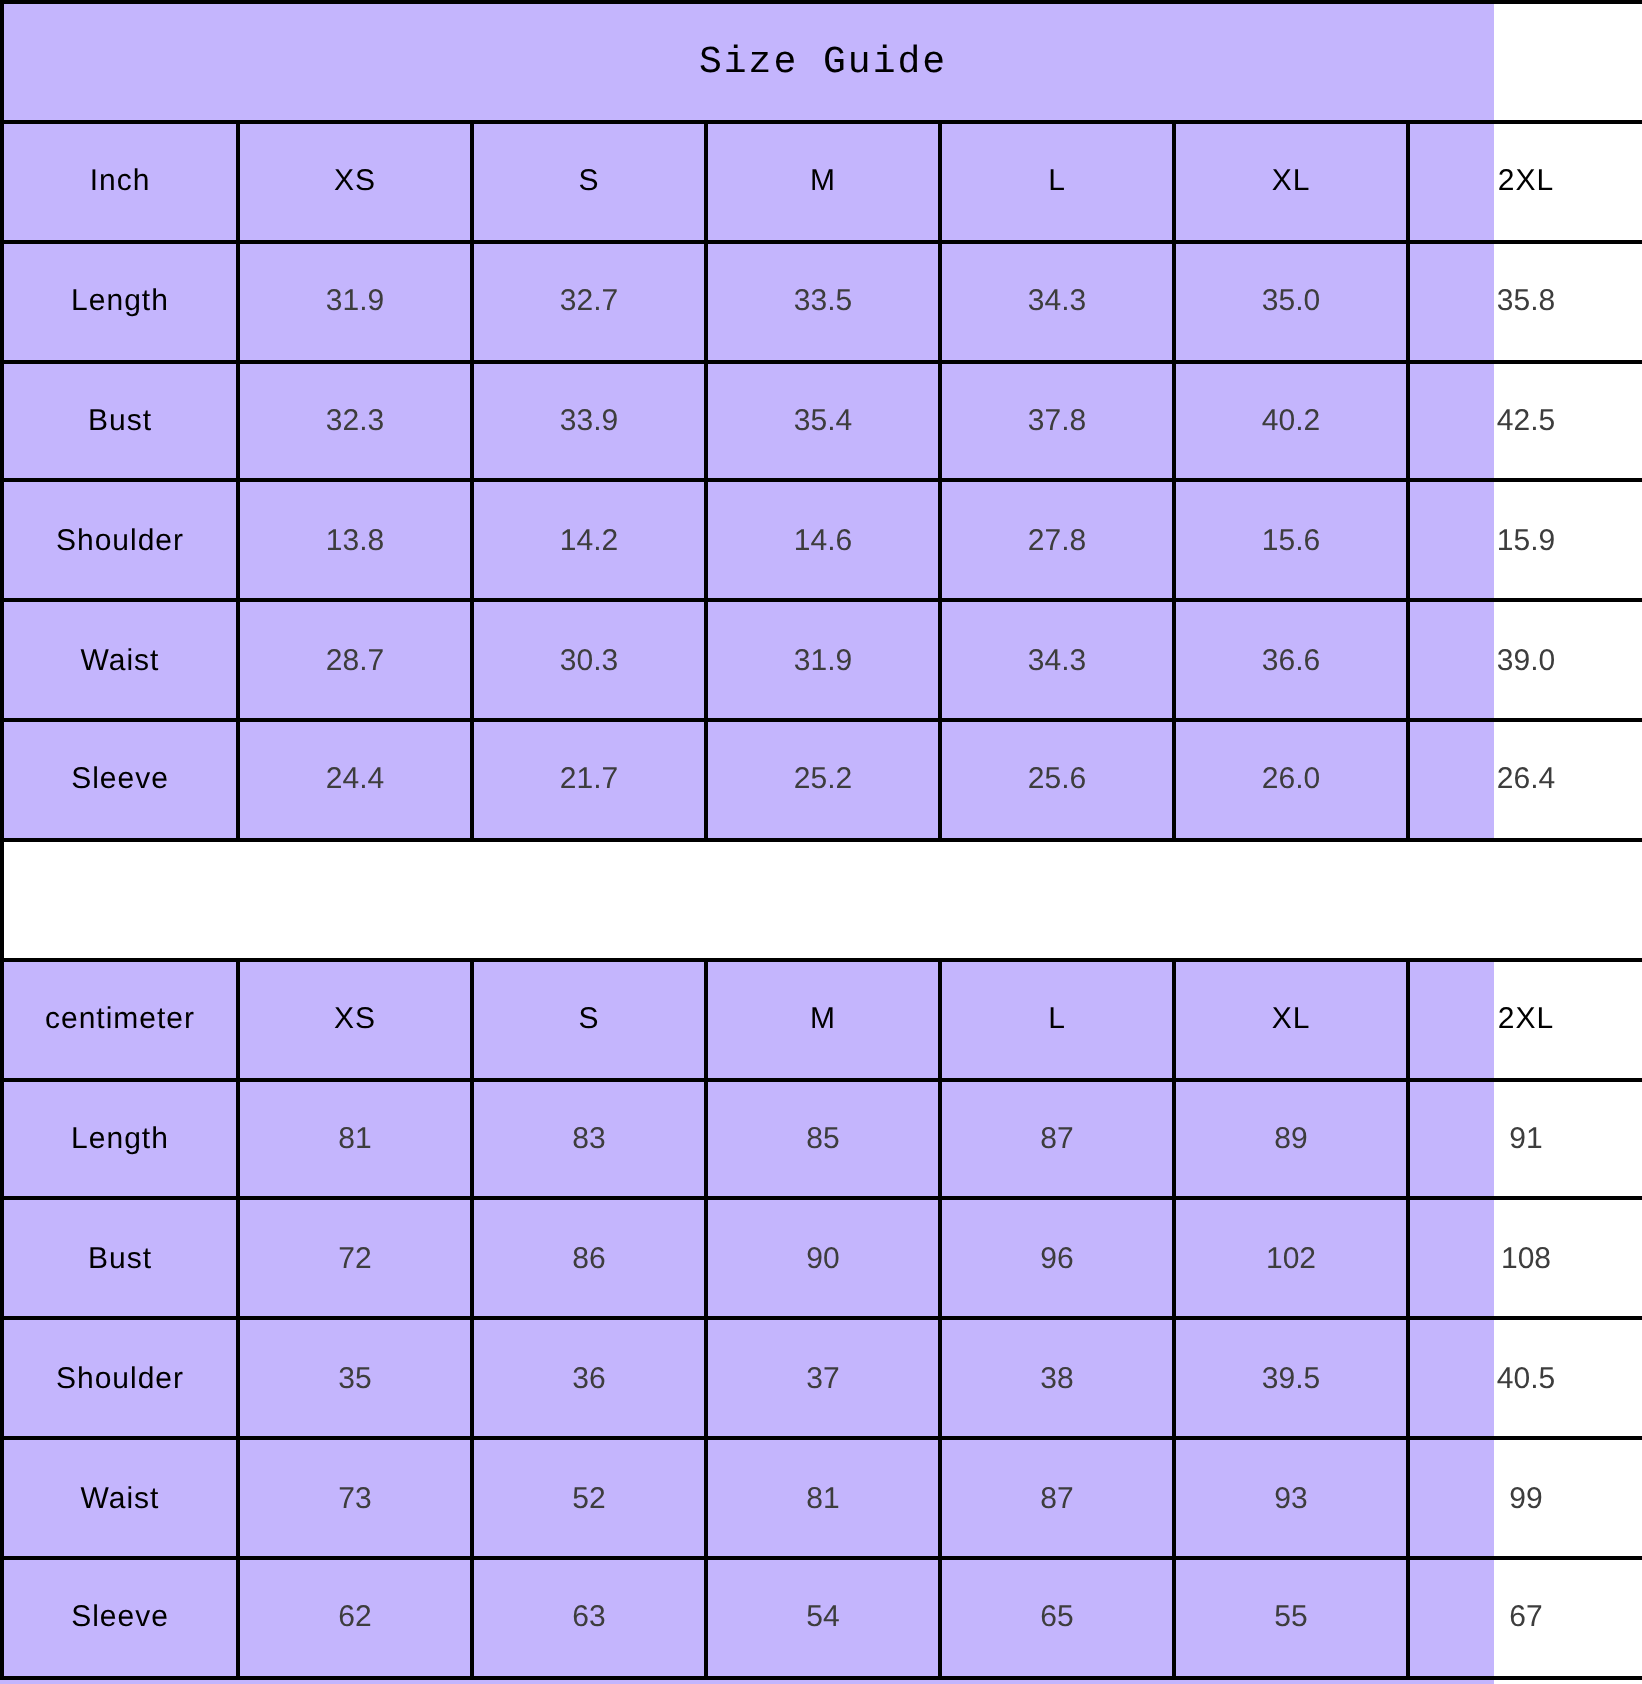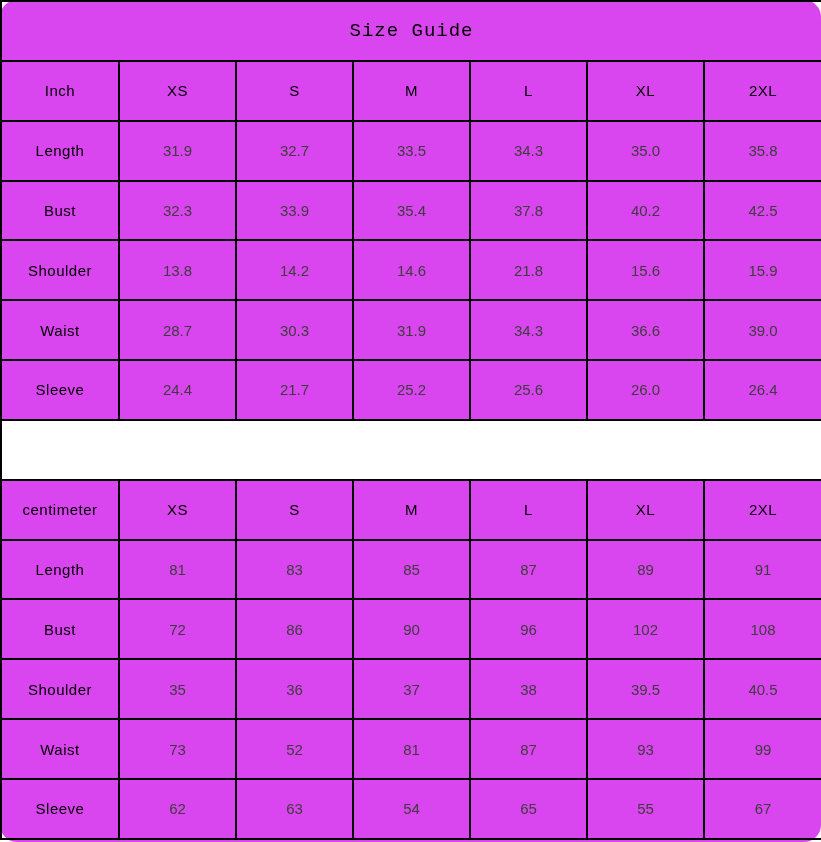--- a/index.html
+++ b/index.html
@@ -8,11 +8,10 @@
     background: #ffffff;
   }
   .size-guide-wrap {
-    width: 821px;
+    width: 747px;
     height: 842px;
-    background: #d946ef;
+    background: #c4b5fd;
     box-sizing: border-box;
-    border-radius: 17px;
   }
   table.size-guide {
     width: 821px;

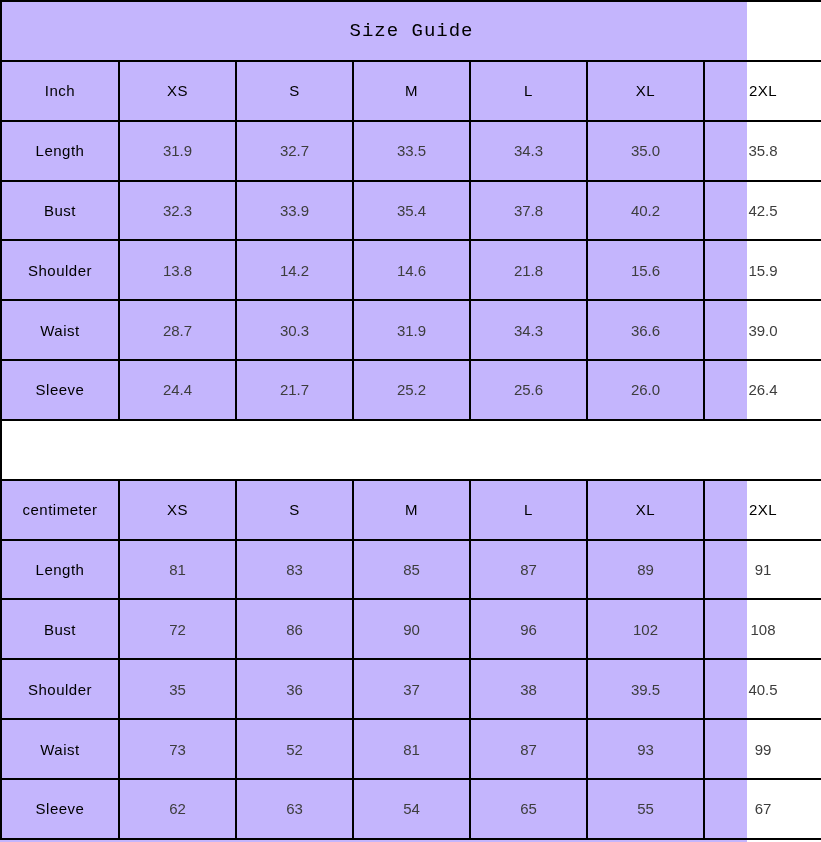--- a/index.html
+++ b/index.html
@@ -109,7 +109,7 @@
       <td class="value-cell">13.8</td>
       <td class="value-cell">14.2</td>
       <td class="value-cell">14.6</td>
-      <td class="value-cell">21.8</td>
+      <td class="value-cell">27.8</td>
       <td class="value-cell">15.6</td>
       <td class="value-cell">15.9</td>
     </tr>

